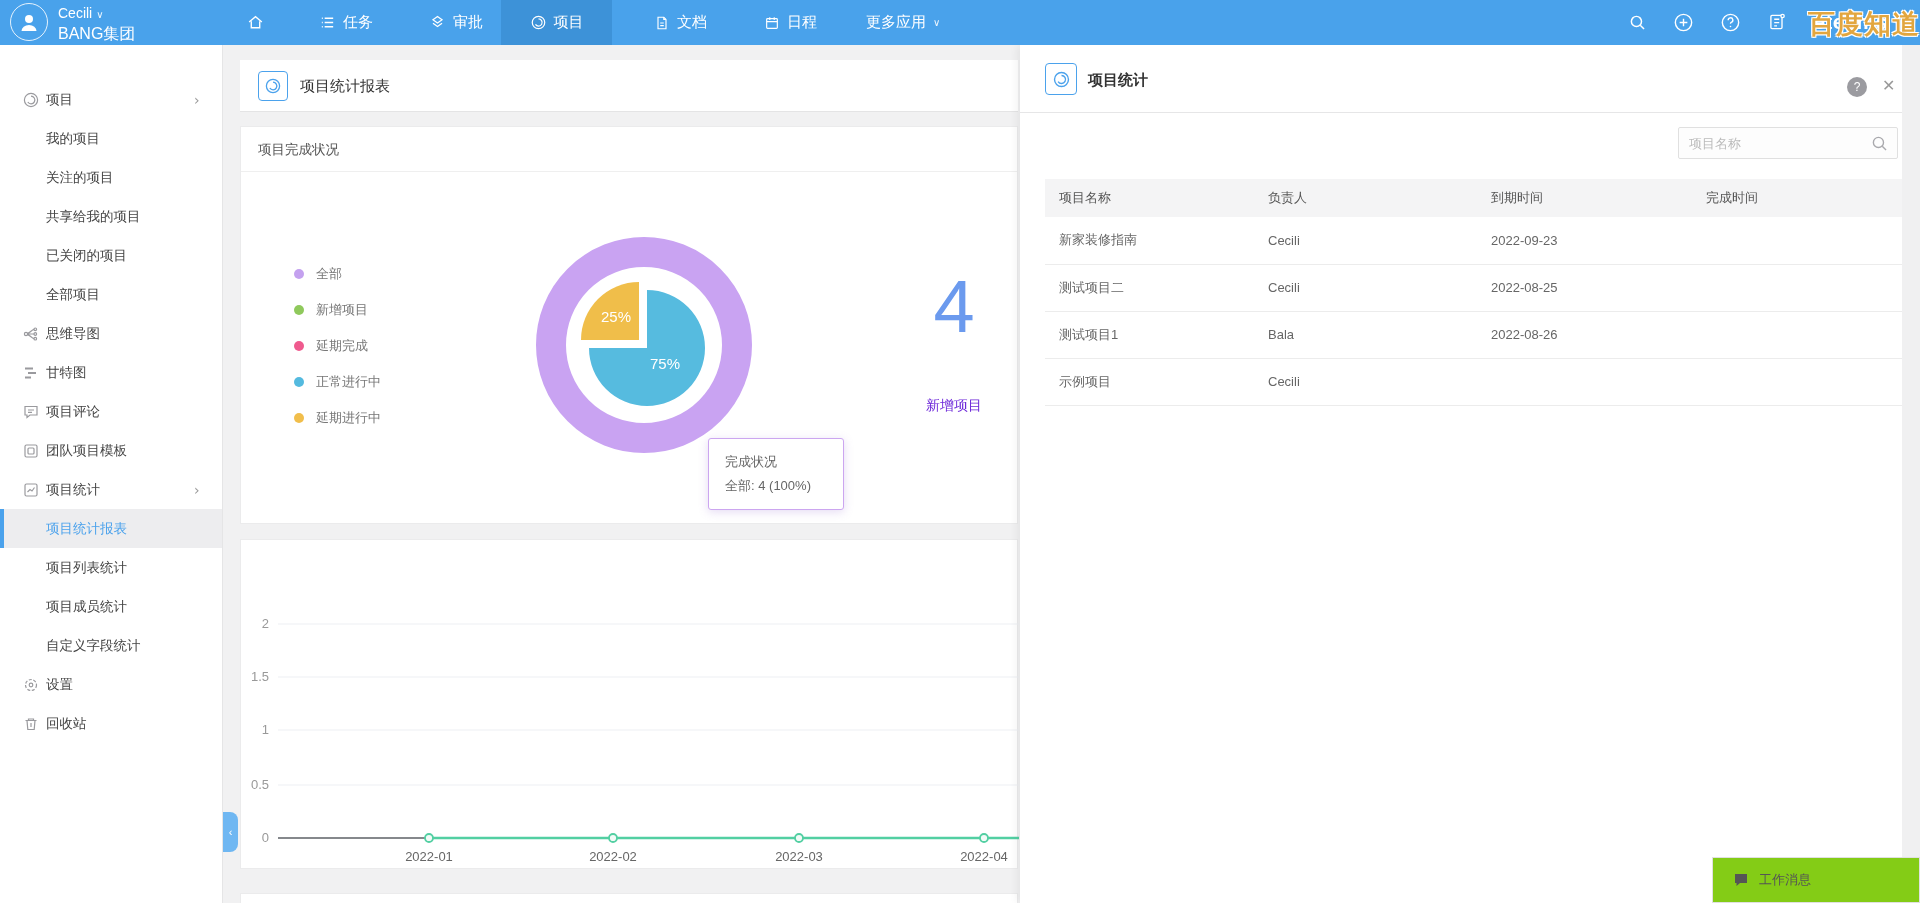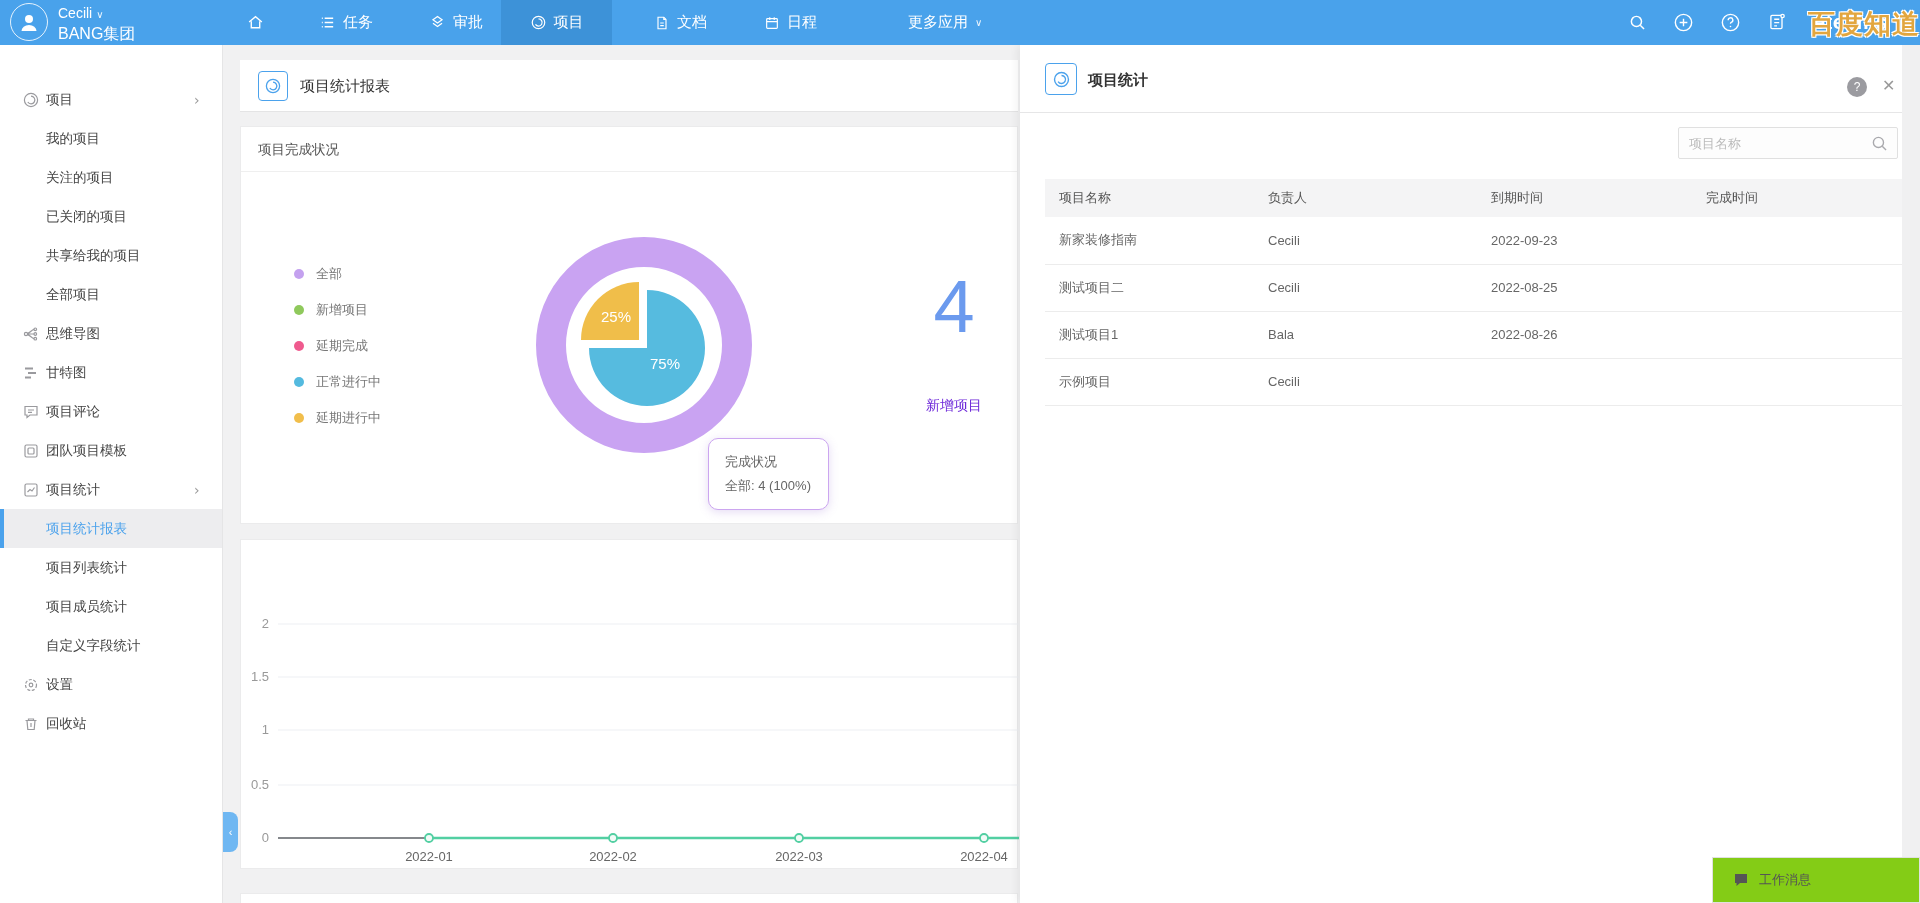--- a/index.html
+++ b/index.html
@@ -133,7 +133,7 @@
     </svg>
     <span>日程</span>
   </div>
-  <div class="nav-item" style="left:894px;">
+  <div class="nav-item" style="left:852px;">
     <span>更多应用</span>
     <span class="chev-small">∨</span>
   </div>

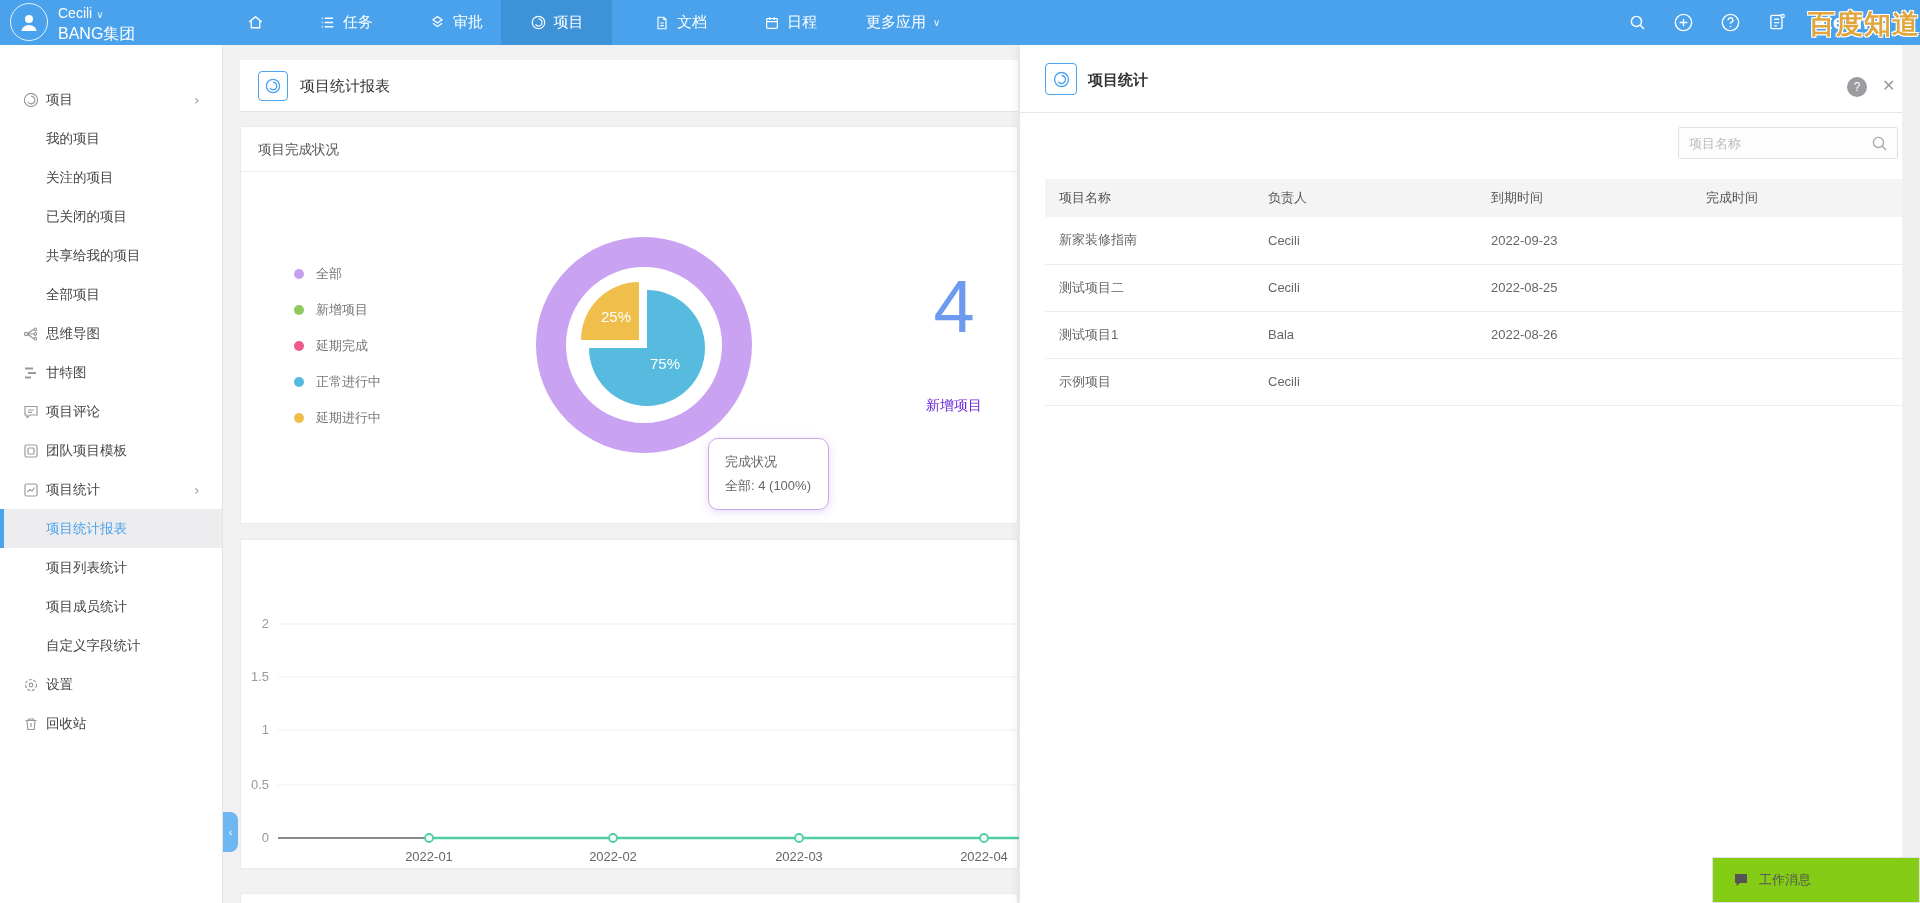--- a/index.html
+++ b/index.html
@@ -182,10 +182,10 @@
       <span class="s-label">关注的项目</span>
     </div>
   <div class="side-item">
+      <span class="s-label">共享给我的项目</span>
+    </div>
+  <div class="side-item">
       <span class="s-label">已关闭的项目</span>
-    </div>
-  <div class="side-item">
-      <span class="s-label">共享给我的项目</span>
     </div>
   <div class="side-item">
       <span class="s-label">全部项目</span>

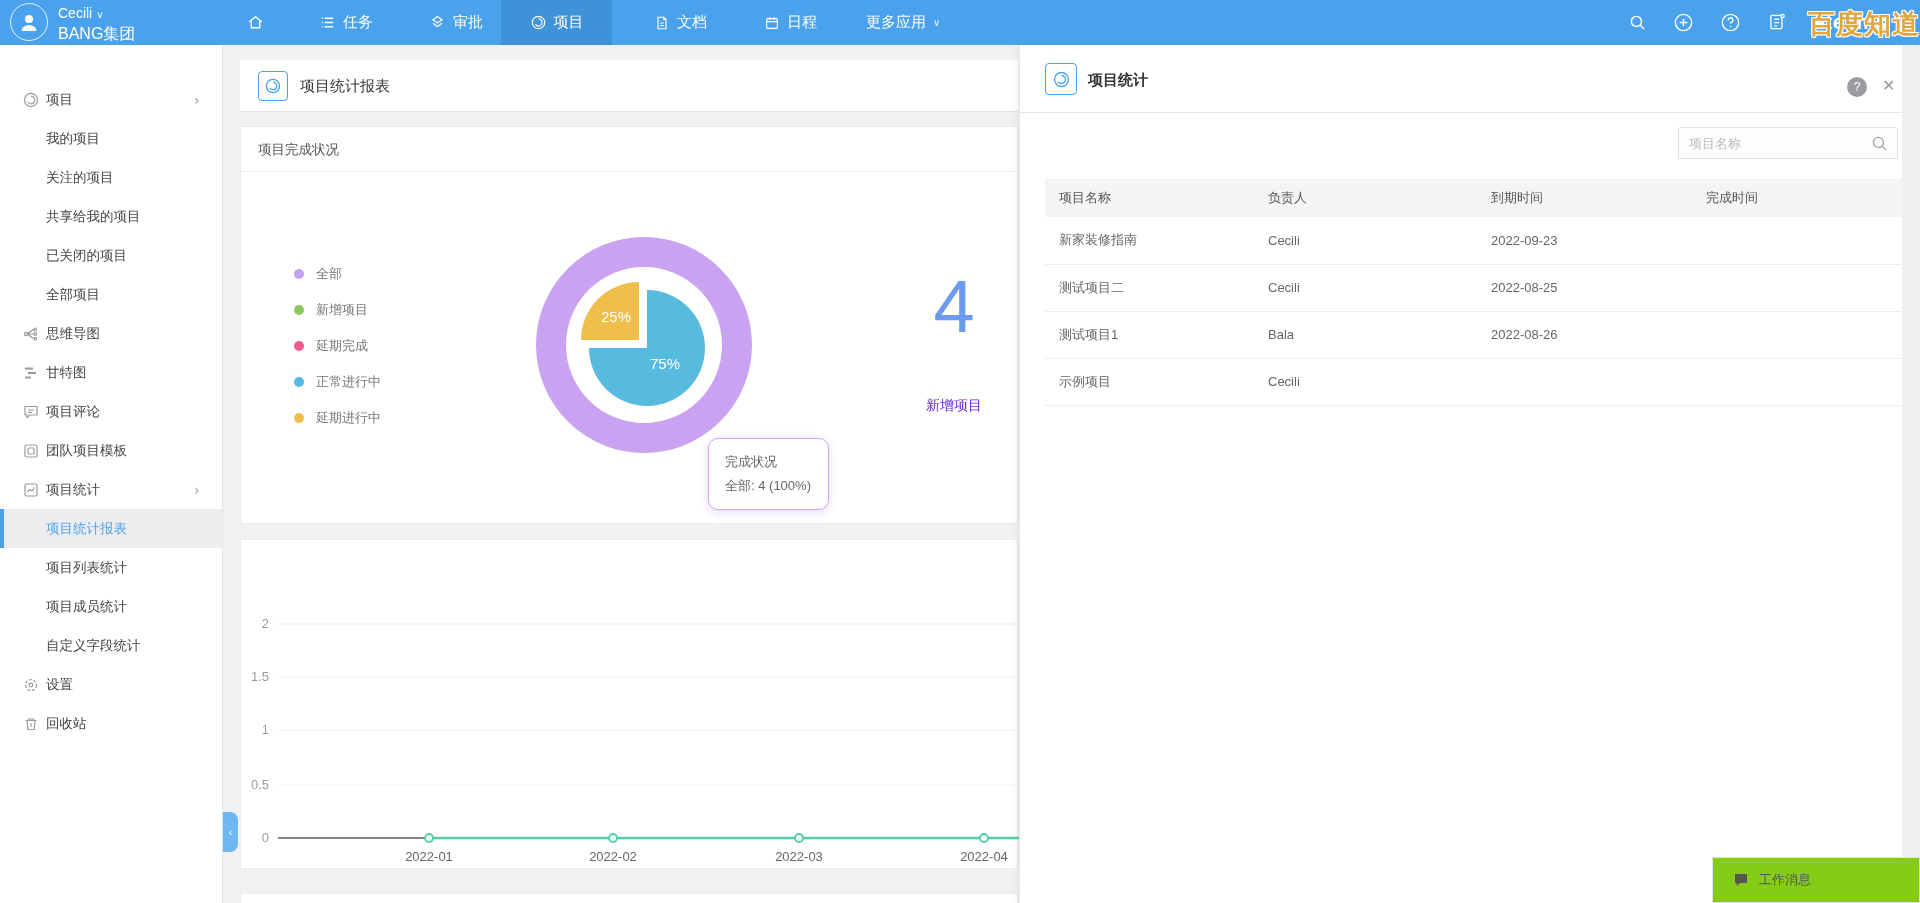--- a/index.html
+++ b/index.html
@@ -52,7 +52,7 @@
   .stat-block { position:absolute; left:628px; top:140px; width:170px; text-align:center; }
   .stat-value { font-size:74px; color:#6B9AEE; line-height:80px; }
   .stat-label { margin-top:50px; font-size:14px; color:#6d28d9; }
-  .chart-tooltip { position:absolute; left:708px; top:438px; width:121px; height:72px; background:#fff; border:1px solid #CCA6F0; border-radius:10px; box-shadow:0 2px 10px rgba(150,110,210,.25); padding:11px 0 0 16px; font-size:13px; color:#666; line-height:24px; z-index:20; }
+  .chart-tooltip { position:absolute; left:708px; top:438px; width:136px; height:72px; background:#fff; border:1px solid #CCA6F0; border-radius:3px; box-shadow:0 2px 10px rgba(150,110,210,.25); padding:11px 0 0 16px; font-size:13px; color:#666; line-height:24px; z-index:20; }
 
   
   .right-panel { position:absolute; left:1020px; top:45px; width:900px; height:858px; background:#fff; box-shadow:-3px 0 8px rgba(0,0,0,.06); z-index:15; }

